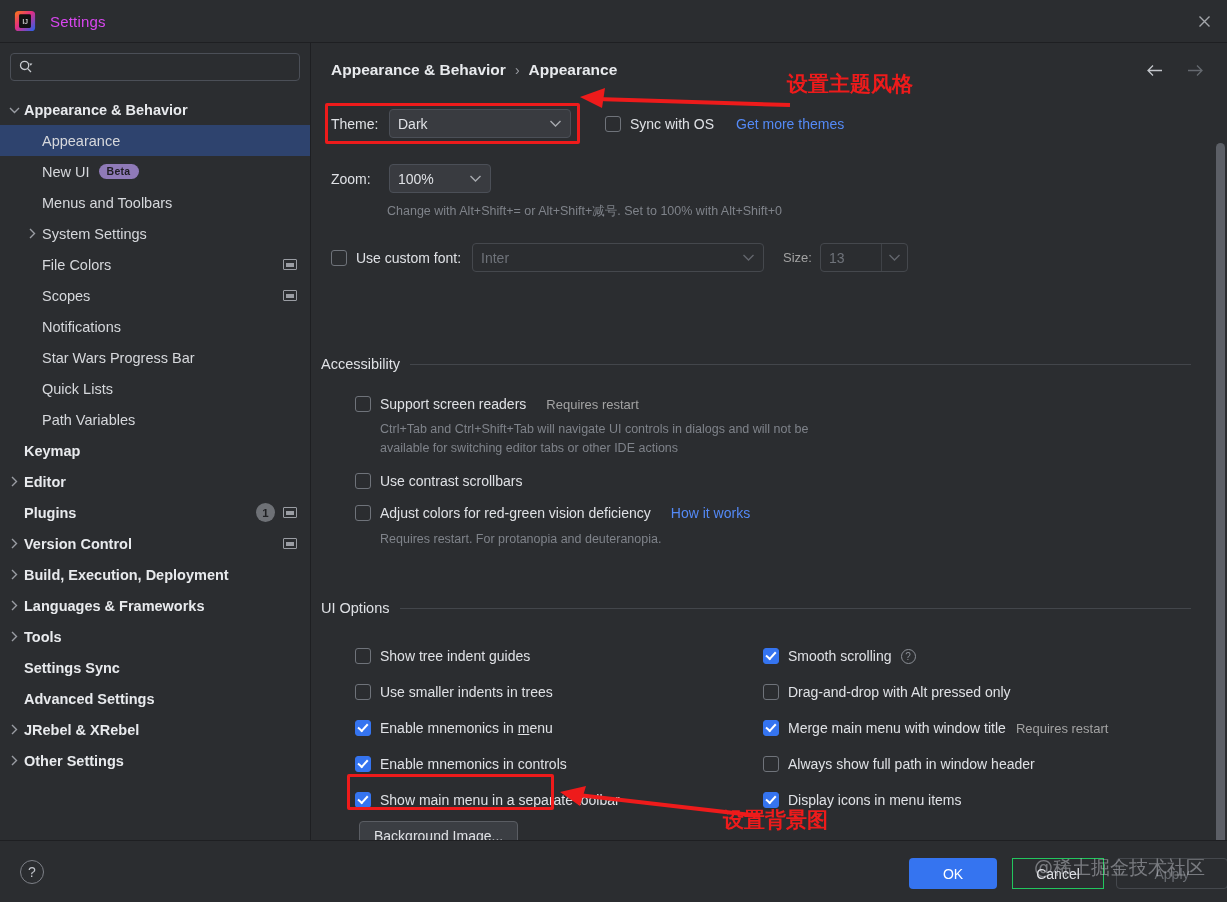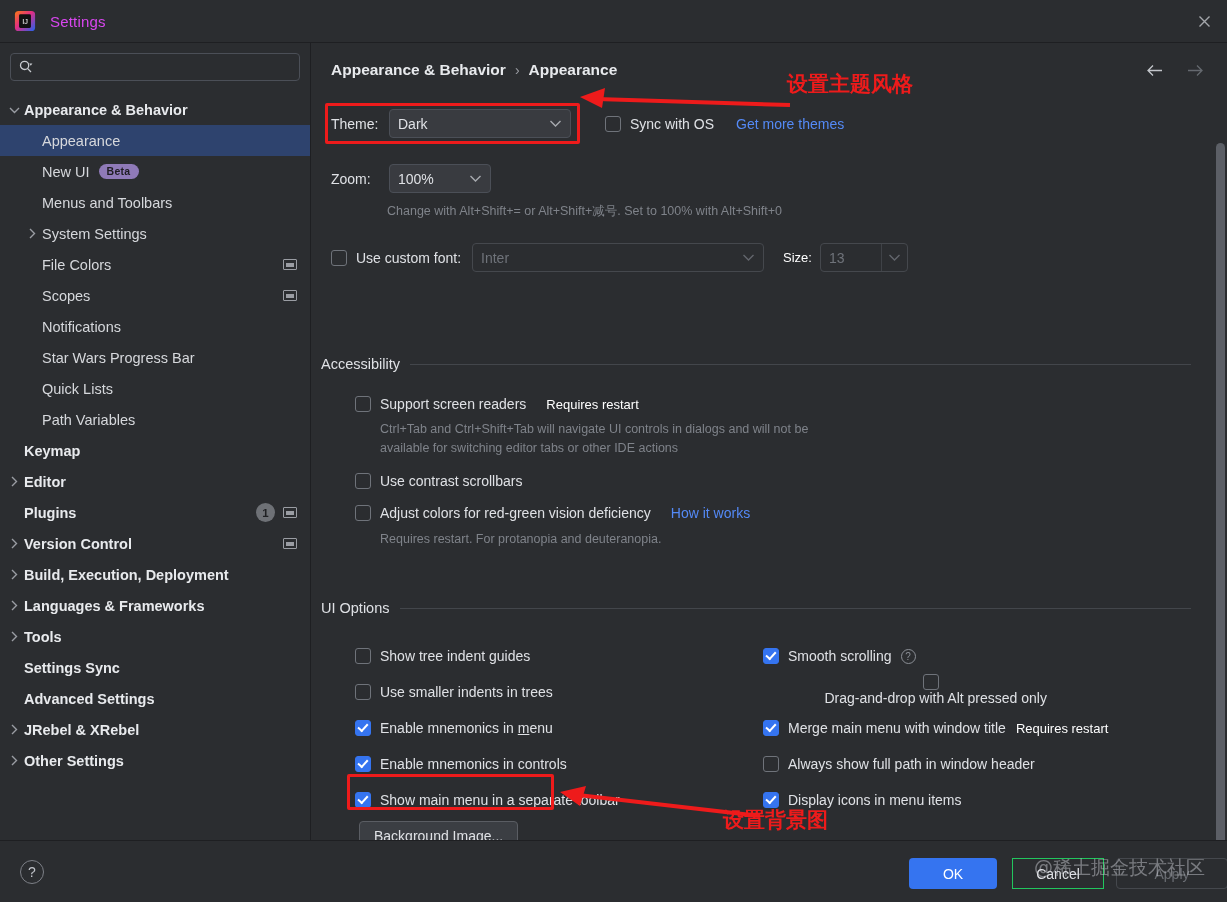--- a/index.html
+++ b/index.html
@@ -111,7 +111,7 @@
   .row { display: flex; align-items: center; }
 
   .lbl { font-size: 14px; color: #dfe1e5; }
-  .lbl-dim { font-size: 13px; color: #ffffff; }
+  .lbl-dim { font-size: 13px; color: #a3a3a3; }
 
   
   .combo {

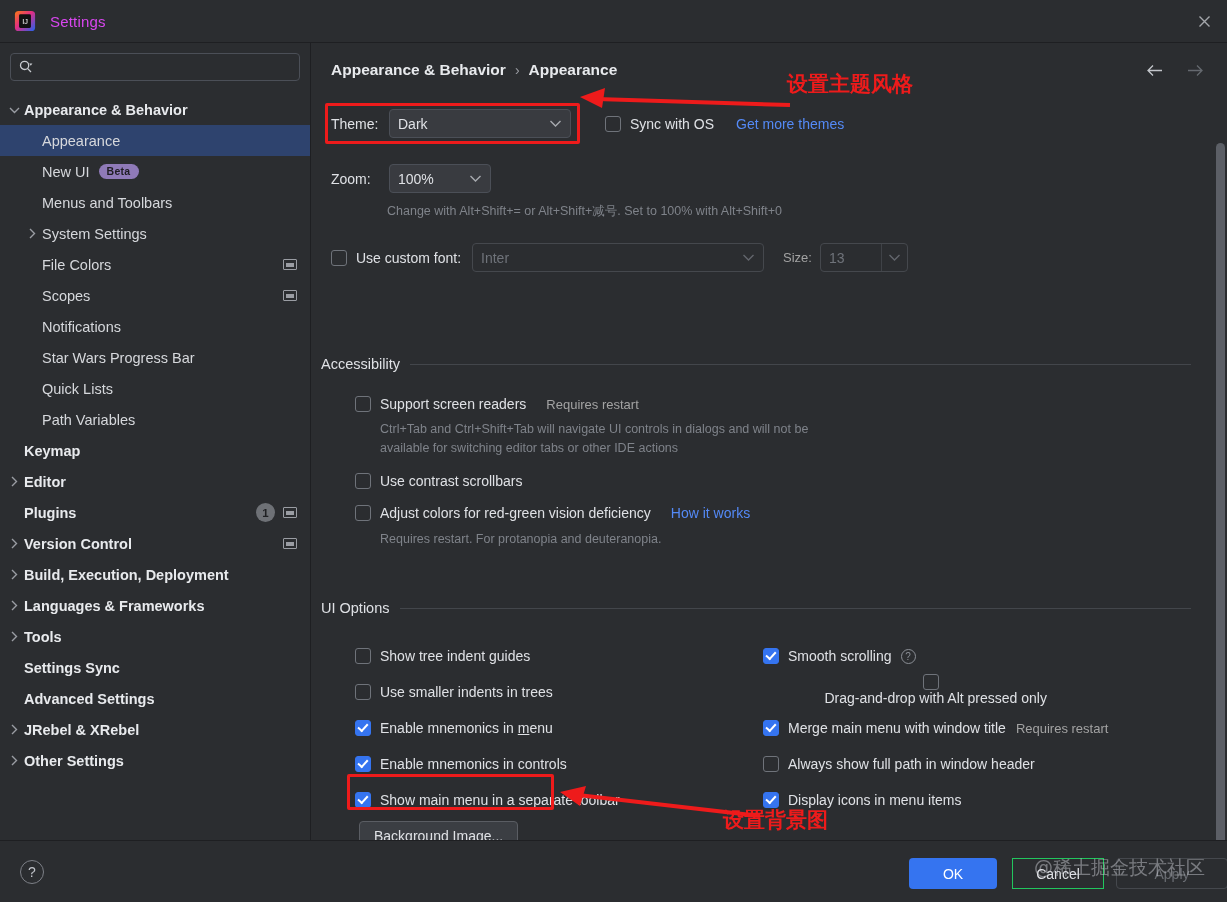--- a/index.html
+++ b/index.html
@@ -532,7 +532,7 @@
             <span class="lbl">Smooth scrolling</span>
             <span class="qmark">?</span>
           </div>
-          <div class="row" style="height: 36px; flex-direction: column;">
+          <div class="row" style="height: 36px;">
             <div class="cb"></div>
             <span class="lbl">Drag-and-drop with Alt pressed only</span>
           </div>

